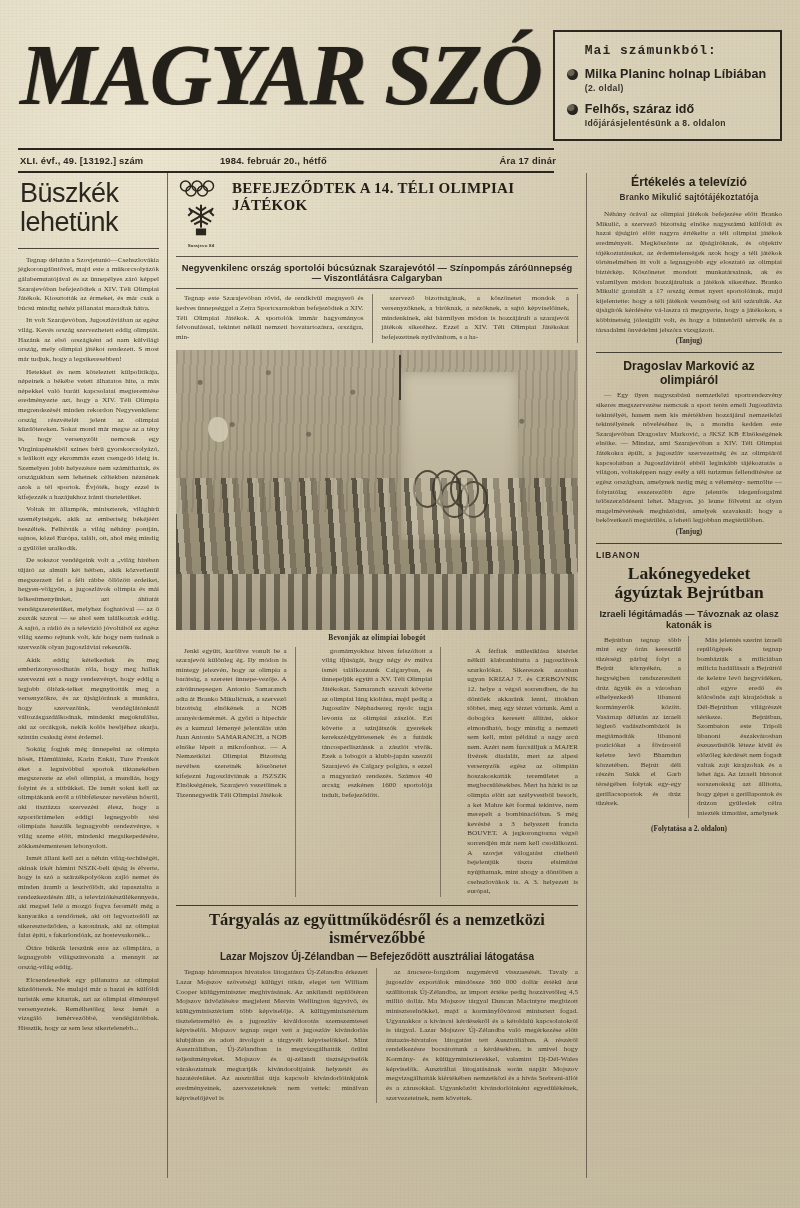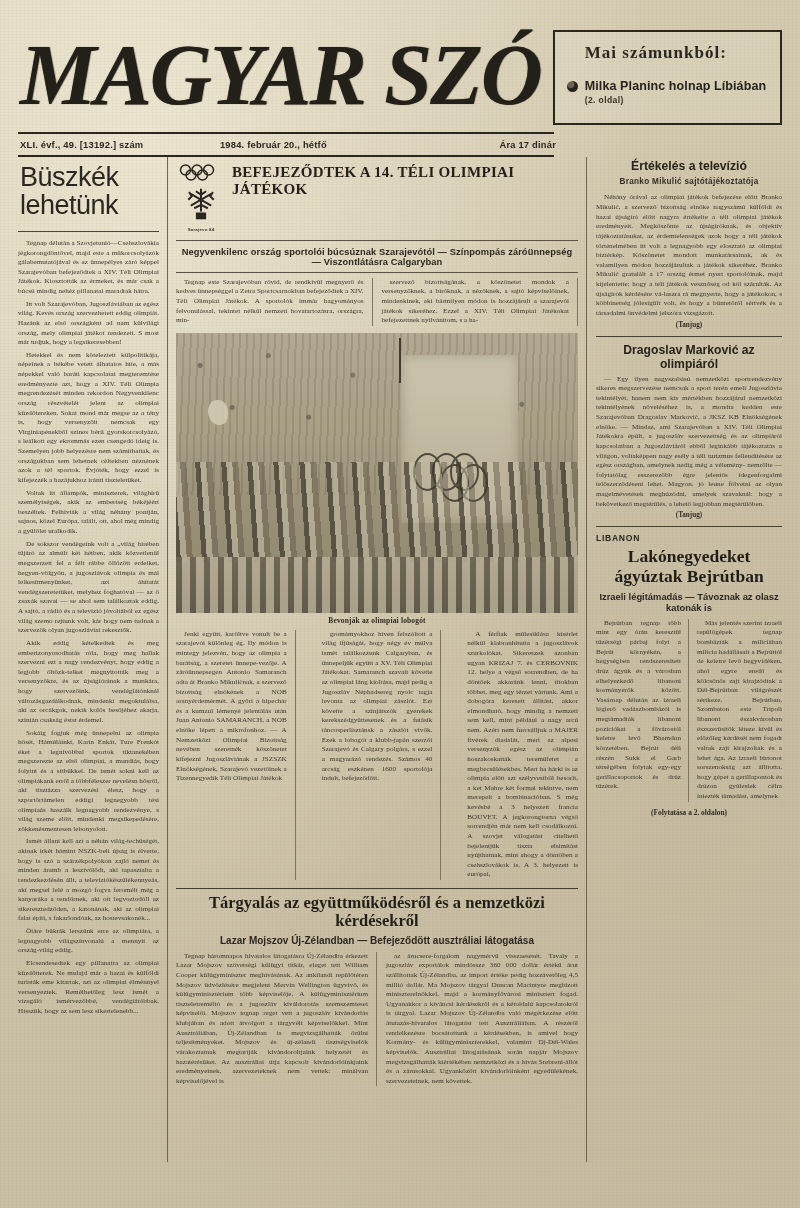--- a/index.html
+++ b/index.html
@@ -49,10 +49,10 @@
     background:rgba(255,252,240,.12);
   }
   .today-title{
-    font-family:Liberation Serif, serif;
-    font-weight:700;font-size:17px;
+    font-family:Liberation Mono, monospace;
+    font-weight:700;font-size:13px;
     letter-spacing:1px;
-    margin:2px 0 16px 18px;
+    margin:2px 0 9px 18px;
   }
   .tb-item{display:flex;margin-bottom:8px;}
   .bullet{

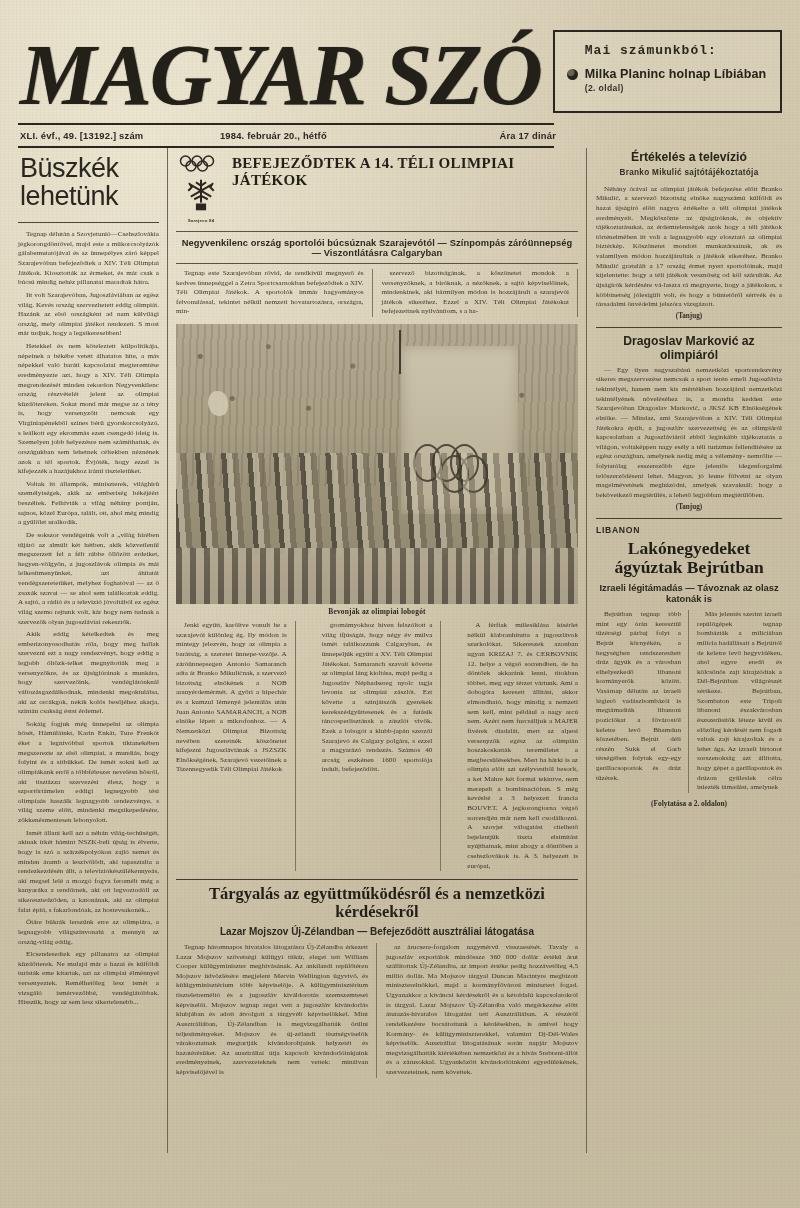--- a/index.html
+++ b/index.html
@@ -262,6 +262,13 @@
         </div>
 
 
+        <div class="tb-item" style="margin-bottom:2px;">
+          <div class="bullet"></div>
+          <div class="tb-txt">
+            <div class="tb-head">Felhős, száraz idő</div>
+            <div class="tb-sub">Időjárásjelentésünk a 8. oldalon</div>
+          </div>
+        </div>
       </div>
     </div>
   </div>

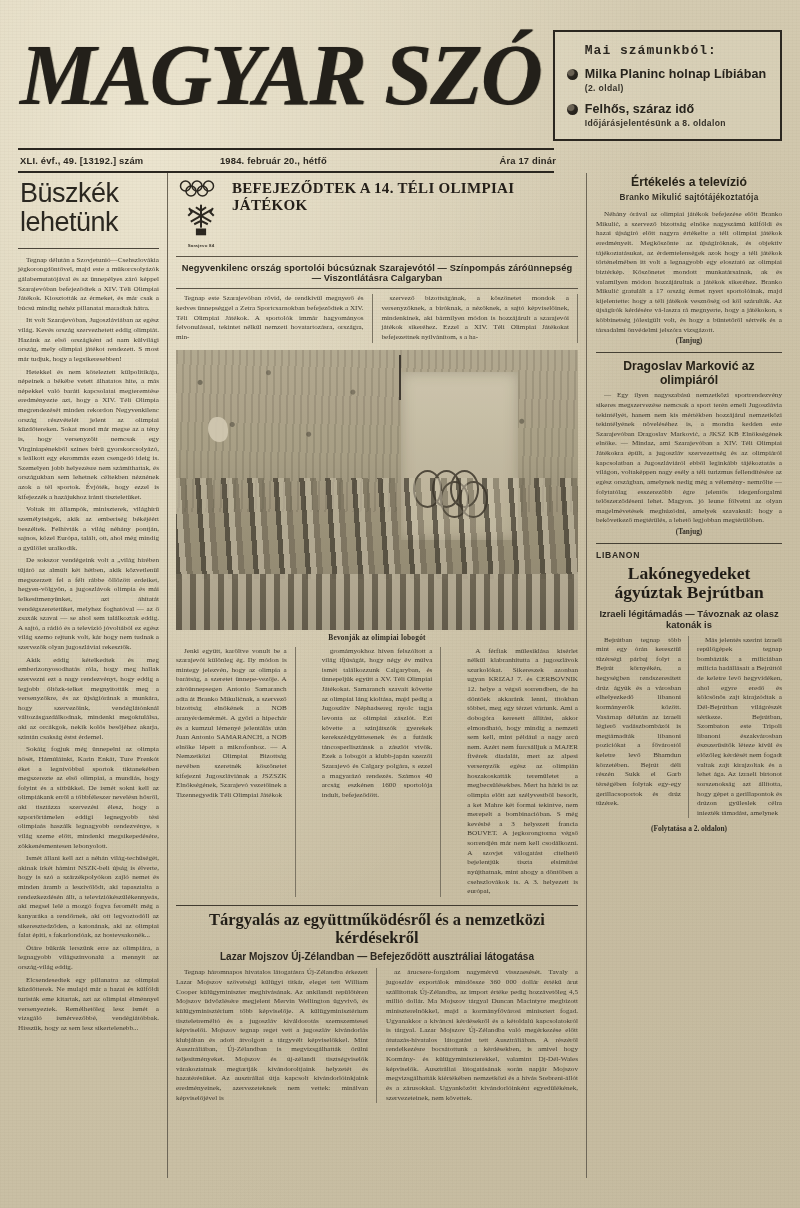--- a/index.html
+++ b/index.html
@@ -373,7 +373,7 @@
       </div>
 
       <div class="art-rule"></div>
-      <div class="art-head-serif">Tárgyalás az együttműködésről és a nemzetközi kérdésekről</div>
+      <div class="art-head-serif">Tárgyalás az együttműködésről és a nemzetközi ismérvezőbbé</div>
       <div class="art-sub">Lazar Mojszov Új-Zélandban — Befejeződött ausztráliai látogatása</div>
       <div style="display:flex;gap:9px;">
         <div class="bt ind" style="flex:1;border-right:1px solid #7c7564;padding-right:8px;">Tegnap háromnapos hivatalos látogatásra Új-Zélandba érkezett Lazar Mojszov szövetségi külügyi titkár, eleget tett William Cooper külügyminiszter meghívásának. Az ankilandi repülőtéren Mojszov üdvözlésére megjelent Mervin Wellington ügyvivő, és külügyminisztérium több képviselője. A külügyminisztérium tiszteletreméltó és a jugoszláv kiváldorotás szemszemtesei képviselői.

